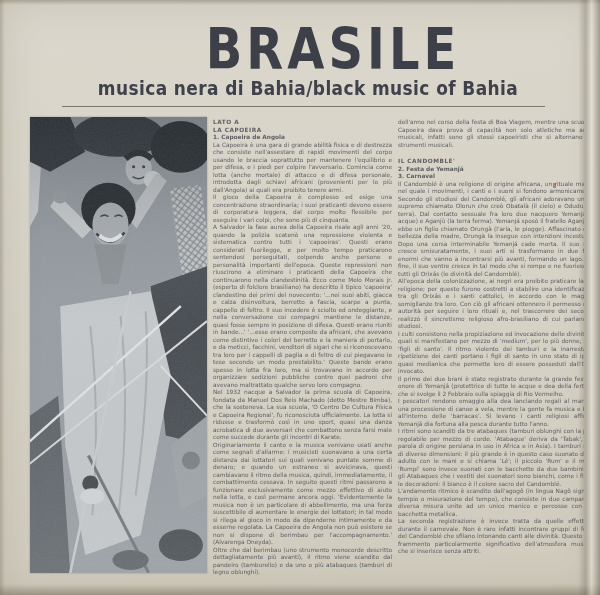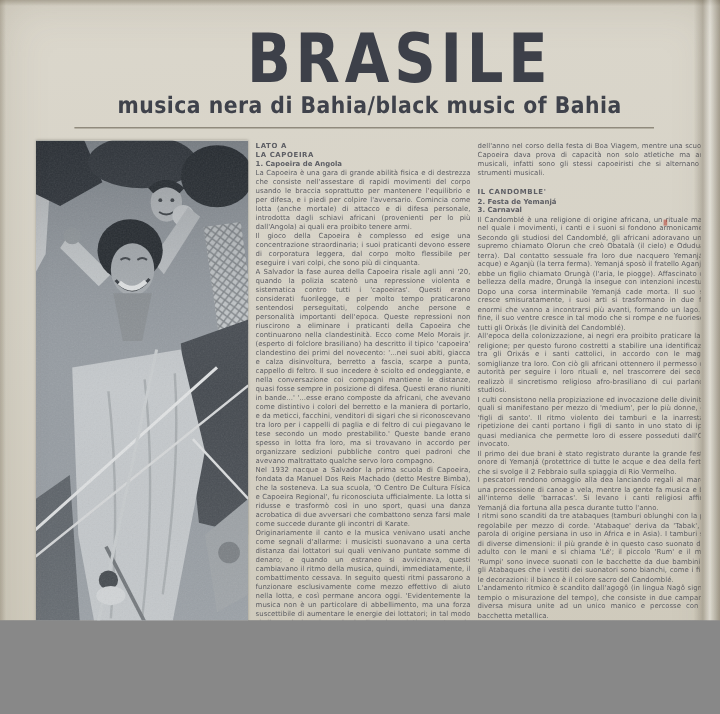--- a/index.html
+++ b/index.html
@@ -3,7 +3,7 @@
 <meta charset="utf-8">
 <style>
   html,body{margin:0;padding:0;background:#888;}
-  .scan{position:relative;width:600px;height:517px;overflow:hidden;
+  .scan{position:relative;width:600px;height:595px;overflow:hidden;
         background:linear-gradient(175deg,#dbd7cc 0%,#d6d2c6 55%,#cfcabc 100%);
         font-family:"DejaVu Sans",sans-serif;color:#4a4b51;}
   

